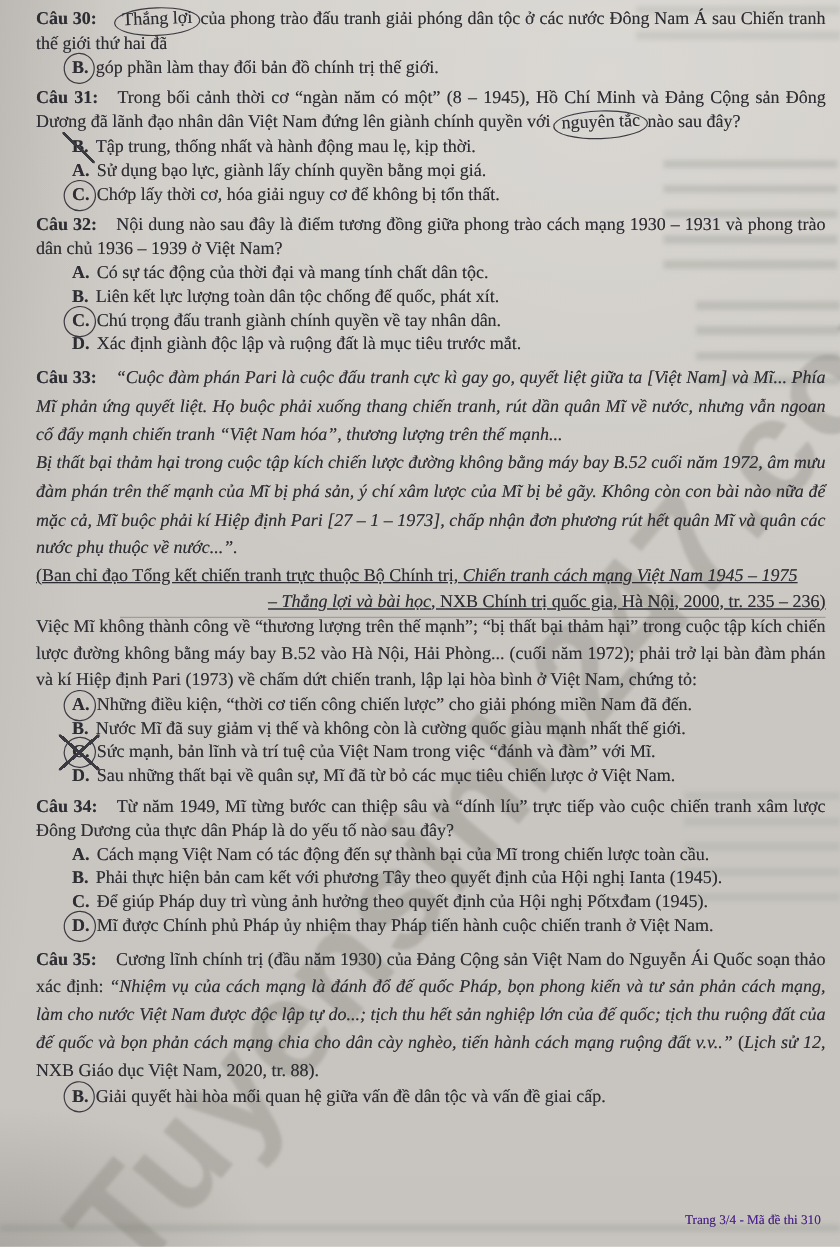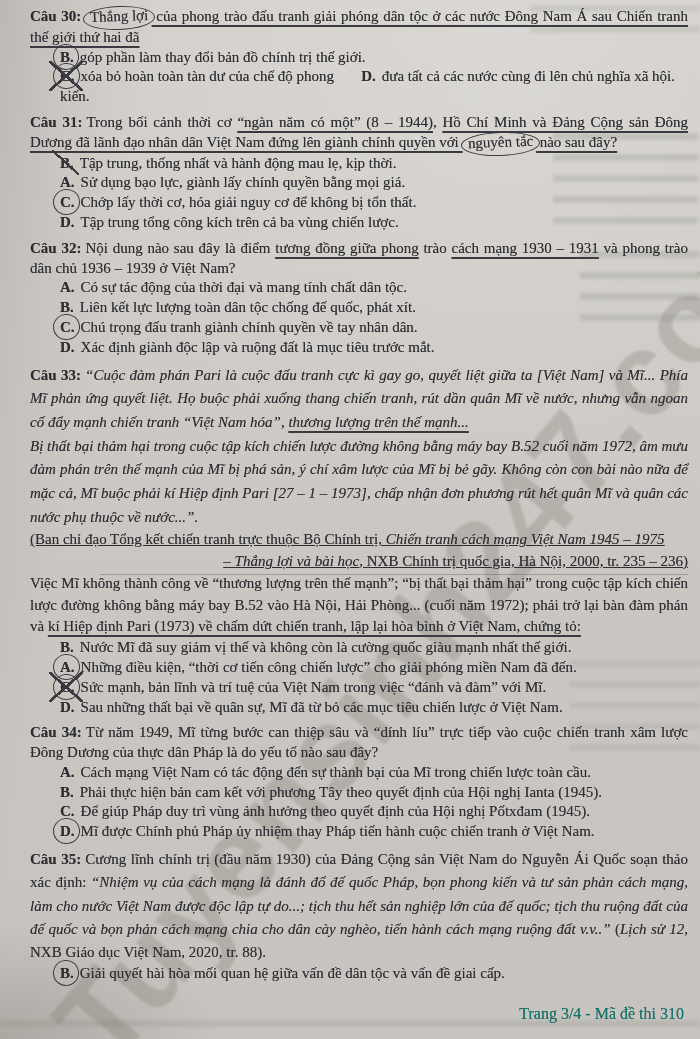--- a/index.html
+++ b/index.html
@@ -20,7 +20,7 @@
   .q{margin-bottom:6px;}
   .q p{margin:0;}
   .stem{line-height:1.32;text-align:justify;}
-  .qlabel{font-weight:700;font-style:normal;margin-right:4px;}
+  .qlabel{font-weight:700;font-style:normal;margin-right:16px;}
   .opt{padding-left:30px;line-height:1.32;}
   .opt2{display:flex;padding-left:30px;line-height:1.32;}
   .opt2 .half1{flex:0 0 47%;padding-right:6px;}

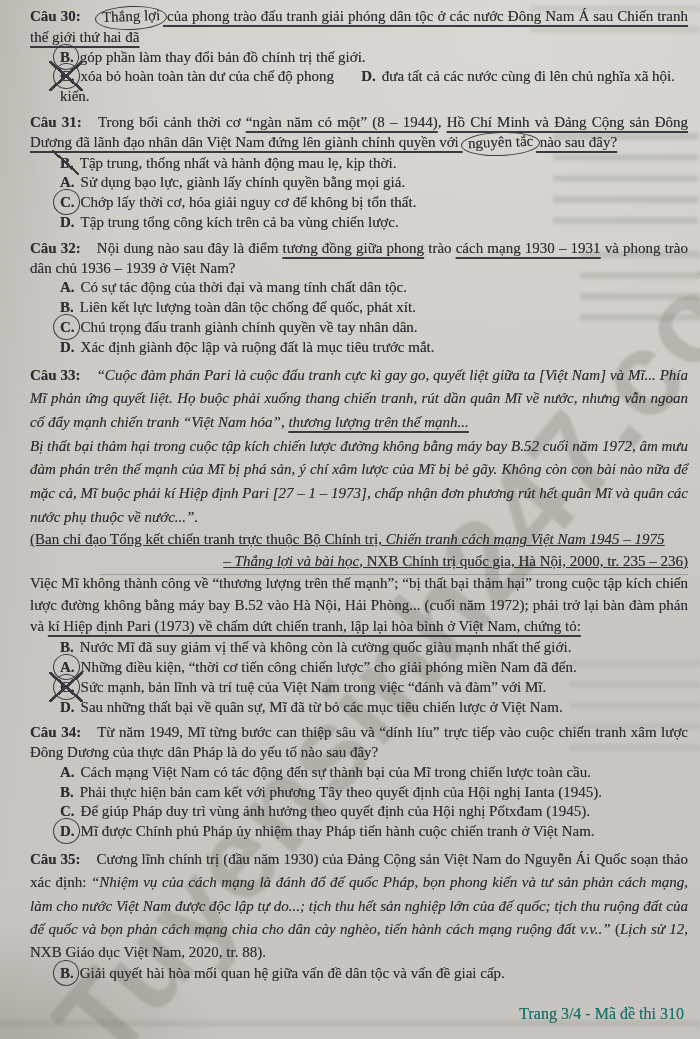--- a/index.html
+++ b/index.html
@@ -28,7 +28,7 @@
   .lt{font-weight:700;margin-right:6px;position:relative;display:inline-block;}
   .otx{}
   
-  .mk-ul{text-decoration:underline;text-decoration-thickness:1.6px;text-underline-offset:4px;text-decoration-color:#3b3a41;}
+  .mk-ul{text-decoration-thickness:1.6px;text-underline-offset:4px;text-decoration-color:#3b3a41;}
   .mk-circle{
     display:inline-block;border:1.7px solid #3b3a41;border-radius:50%;
     padding:0 6px 2px;margin:-2px -4px -2px -2px;transform:rotate(-2deg);

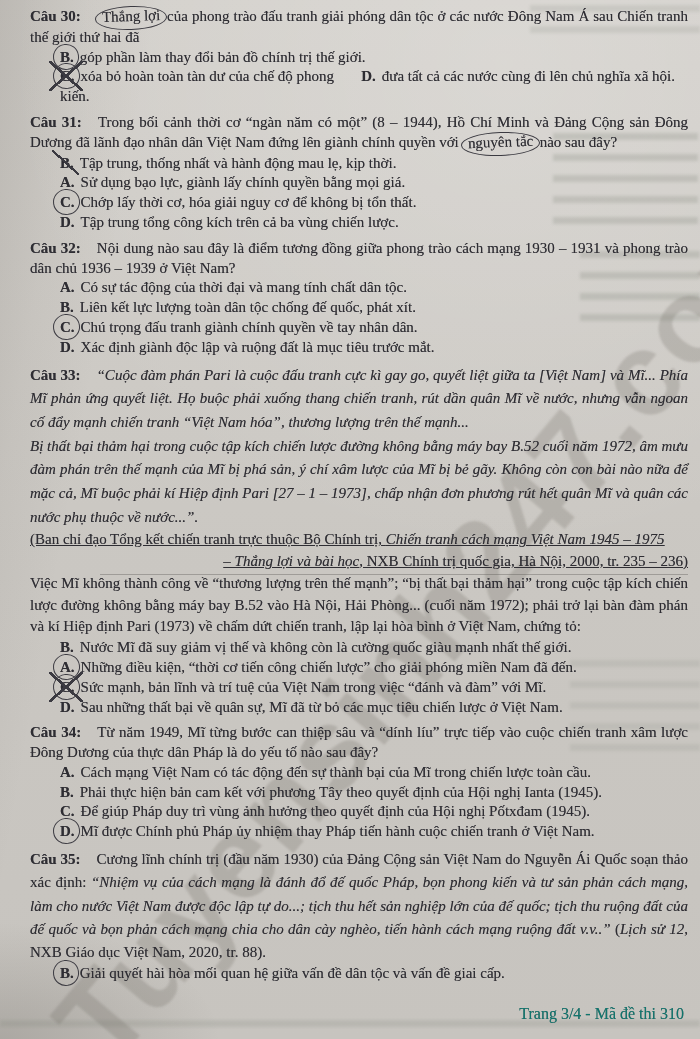--- a/index.html
+++ b/index.html
@@ -98,10 +98,6 @@
     <div class="opt2">
       <span class="half2"><b class="lt circled">B.</b><span class="otx">góp phần làm thay đổi bản đồ chính trị thế giới.</span></span>
     </div>
-    <div class="opt2">
-      <span class="half1"><b class="lt circled xmark">C.</b><span class="otx">xóa bỏ hoàn toàn tàn dư của chế độ phong kiến.</span></span>
-      <span class="half2"><b class="lt">D.</b><span class="otx">đưa tất cả các nước cùng đi lên chủ nghĩa xã hội.</span></span>
-    </div>
   </div>
 
   <div class="q">

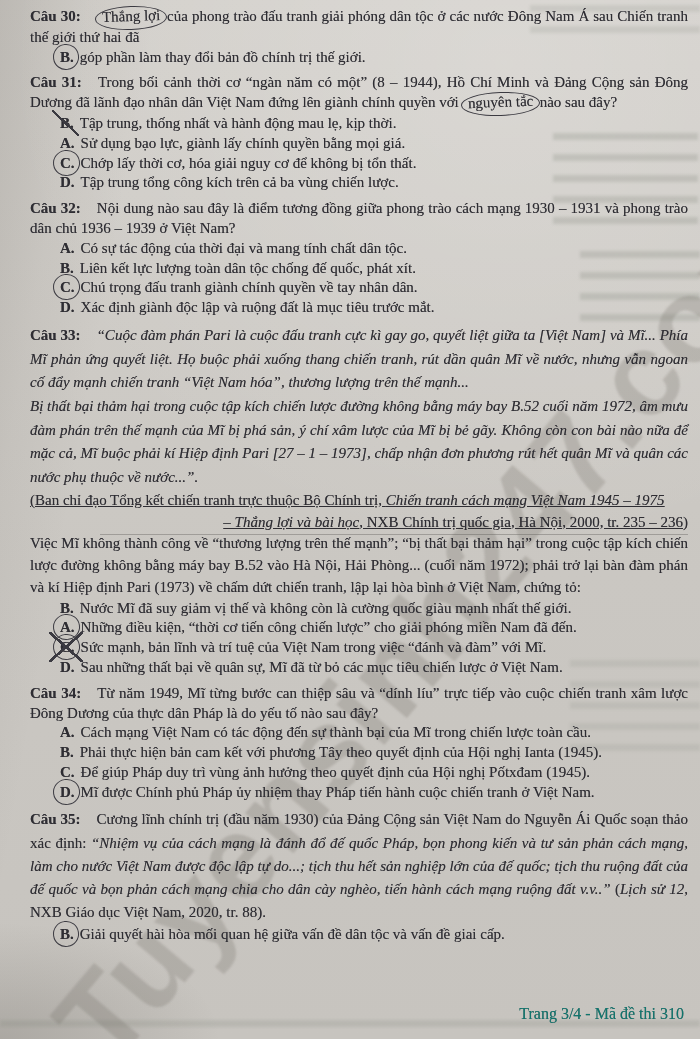--- a/index.html
+++ b/index.html
@@ -101,7 +101,7 @@
   </div>
 
   <div class="q">
-    <p class="stem"><b class="qlabel">Câu 31:</b><span>Trong bối cảnh thời cơ </span><span class="mk-ul">“ngàn năm có một” (8 – 1944)</span><span>, </span><span class="mk-ul">Hồ Chí Minh và Đảng Cộng sản Đông Dương đã lãnh đạo nhân dân Việt Nam đứng lên giành chính quyền với </span><span class="mk-circle">nguyên tắc</span><span class="mk-ul"> nào sau đây?</span></p>
+    <p class="stem"><b class="qlabel">Câu 31:</b><span>Trong bối cảnh thời cơ </span><span class="mk-ul">“ngàn năm có một” (8 – 1945)</span><span>, </span><span class="mk-ul">Hồ Chí Minh và Đảng Cộng sản Đông Dương đã lãnh đạo nhân dân Việt Nam đứng lên giành chính quyền với </span><span class="mk-circle">nguyên tắc</span><span class="mk-ul"> nào sau đây?</span></p>
     <p class="opt"><b class="lt slash">B.</b><span class="otx">Tập trung, thống nhất và hành động mau lẹ, kịp thời.</span></p>
     <p class="opt"><b class="lt">A.</b><span class="otx">Sử dụng bạo lực, giành lấy chính quyền bằng mọi giá.</span></p>
     <p class="opt"><b class="lt circled">C.</b><span class="otx">Chớp lấy thời cơ, hóa giải nguy cơ để không bị tổn thất.</span></p>

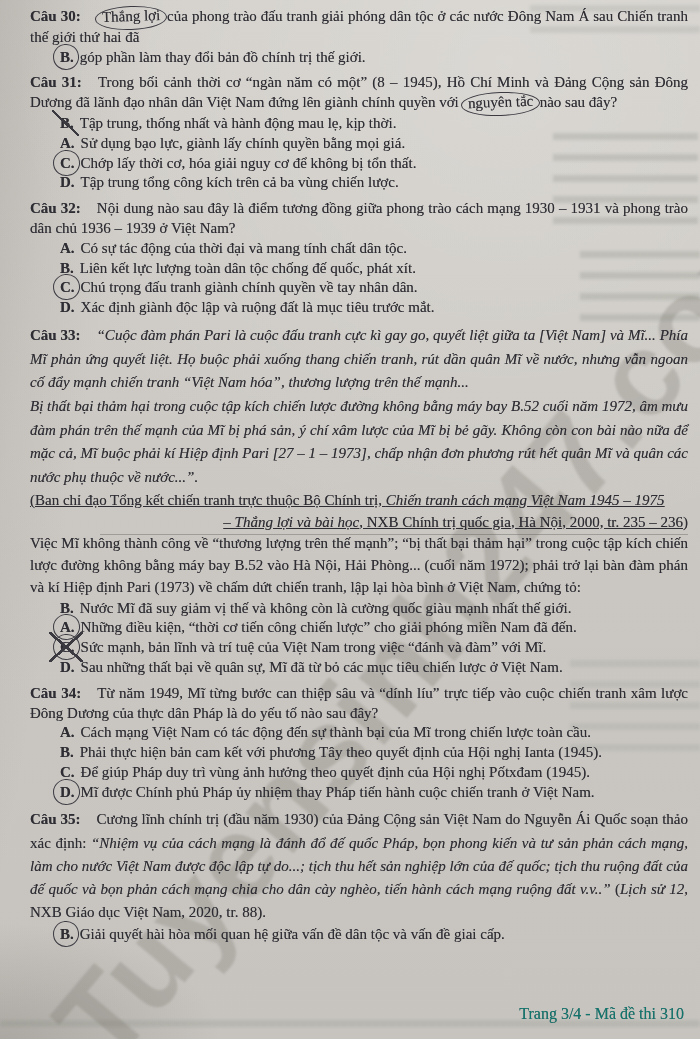--- a/index.html
+++ b/index.html
@@ -105,7 +105,6 @@
     <p class="opt"><b class="lt slash">B.</b><span class="otx">Tập trung, thống nhất và hành động mau lẹ, kịp thời.</span></p>
     <p class="opt"><b class="lt">A.</b><span class="otx">Sử dụng bạo lực, giành lấy chính quyền bằng mọi giá.</span></p>
     <p class="opt"><b class="lt circled">C.</b><span class="otx">Chớp lấy thời cơ, hóa giải nguy cơ để không bị tổn thất.</span></p>
-    <p class="opt"><b class="lt">D.</b><span class="otx">Tập trung tổng công kích trên cả ba vùng chiến lược.</span></p>
   </div>
 
   <div class="q">

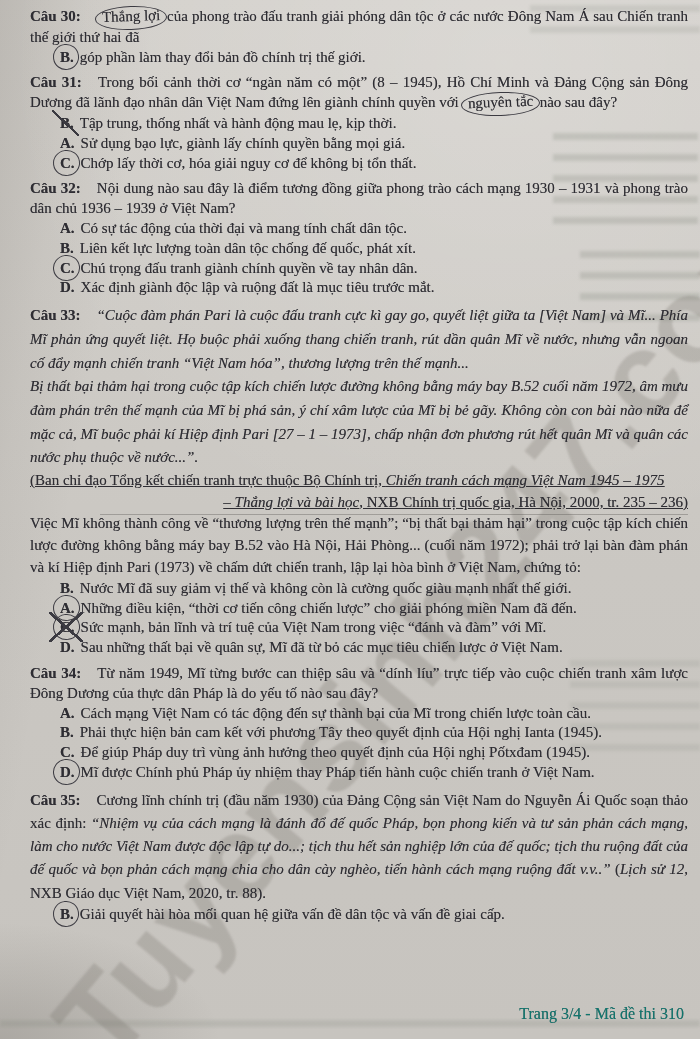--- a/index.html
+++ b/index.html
@@ -121,8 +121,8 @@
     <p class="cit"><span>(Ban chỉ đạo Tổng kết chiến tranh trực thuộc Bộ Chính trị, </span><span class="it">Chiến tranh cách mạng Việt Nam 1945 – 1975</span></p>
     <p class="cit cit2"><span class="it">– Thắng lợi và bài học</span><span>, NXB Chính trị quốc gia, Hà Nội, 2000, tr. 235 – 236)</span></p>
     <p class="expl"><span>Việc Mĩ không thành công về “thương lượng trên thế mạnh”; “bị thất bại thảm hại” trong cuộc tập kích chiến lược đường không bằng máy bay B.52 vào Hà Nội, Hải Phòng... (cuối năm 1972); phải trở lại bàn đàm phán và </span><span class="mk-ul">kí Hiệp định Pari (1973) về chấm dứt chiến tranh, lập lại hòa bình ở Việt Nam, chứng tỏ:</span></p>
+    <p class="opt"><b class="lt circled">A.</b><span class="otx">Những điều kiện, “thời cơ tiến công chiến lược” cho giải phóng miền Nam đã đến.</span></p>
     <p class="opt"><b class="lt">B.</b><span class="otx">Nước Mĩ đã suy giảm vị thế và không còn là cường quốc giàu mạnh nhất thế giới.</span></p>
-    <p class="opt"><b class="lt circled">A.</b><span class="otx">Những điều kiện, “thời cơ tiến công chiến lược” cho giải phóng miền Nam đã đến.</span></p>
     <p class="opt"><b class="lt circled xmark">C.</b><span class="otx">Sức mạnh, bản lĩnh và trí tuệ của Việt Nam trong việc “đánh và đàm” với Mĩ.</span></p>
     <p class="opt"><b class="lt">D.</b><span class="otx">Sau những thất bại về quân sự, Mĩ đã từ bỏ các mục tiêu chiến lược ở Việt Nam.</span></p>
   </div>

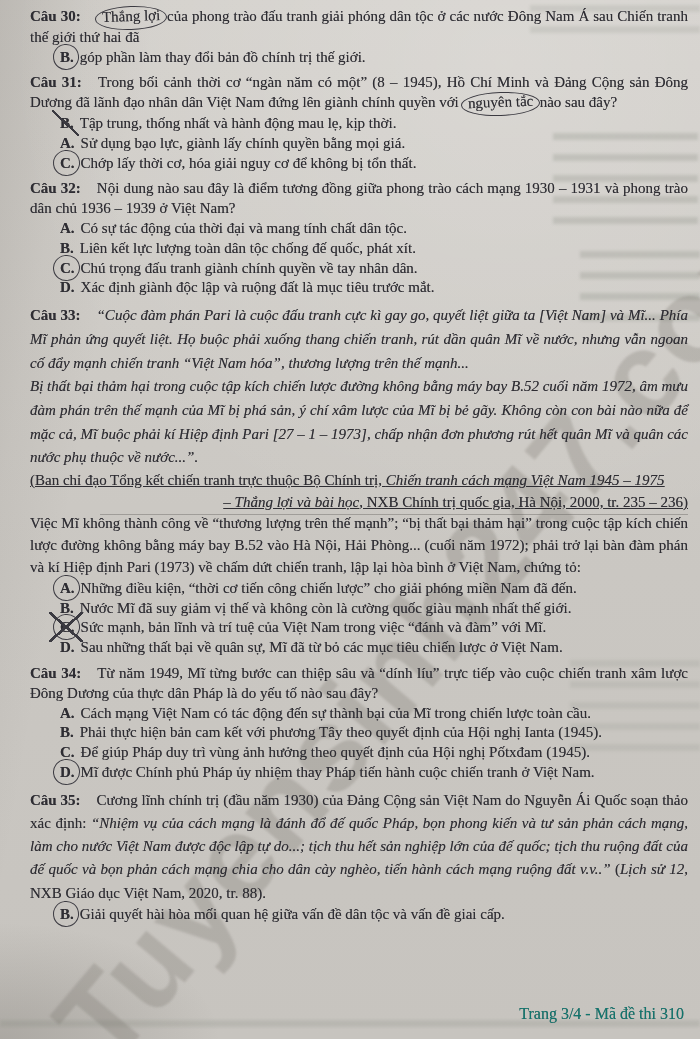--- a/index.html
+++ b/index.html
@@ -57,7 +57,7 @@
   .stem35{line-height:1.55;}
   .footer{
     position:absolute;right:16px;bottom:16px;z-index:3;
-    font-size:16px;color:#0f766e;
+    font-size:11px;color:#4c1d95;
   }
   .watermark{
     position:absolute;left:28px;top:1000px;z-index:2;

